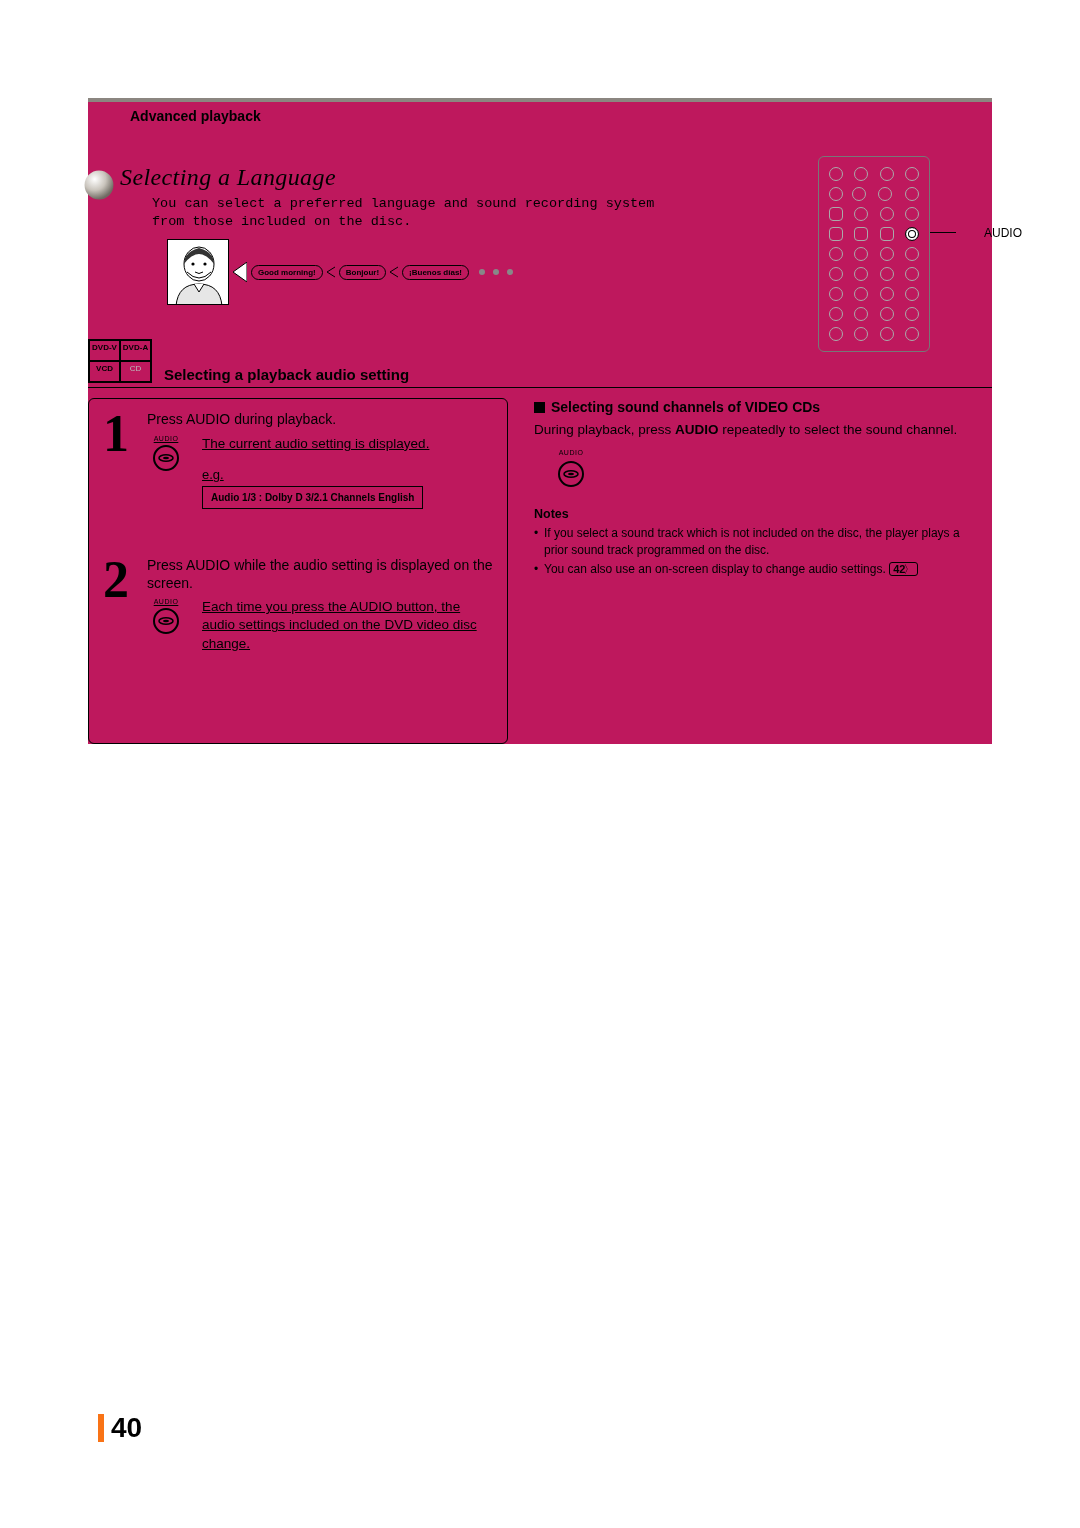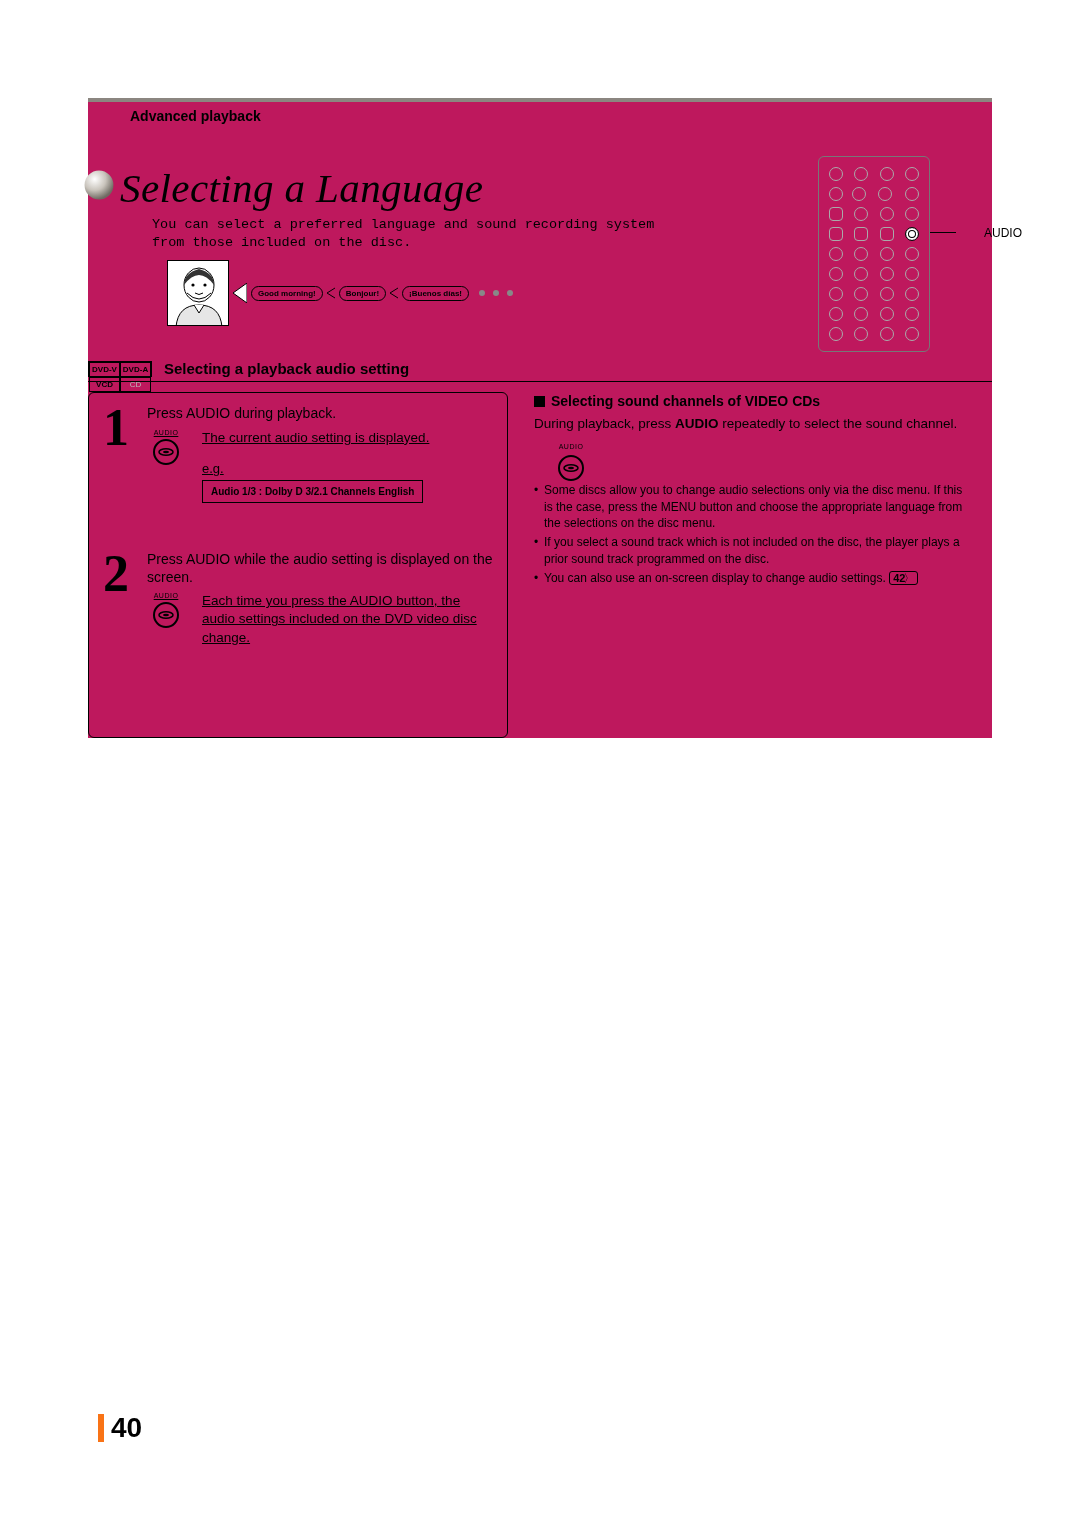--- a/index.html
+++ b/index.html
@@ -36,7 +36,7 @@
   .title-main {
     font-family: "Times New Roman", Times, serif;
     font-style: italic;
-    font-size: 41px;
+    font-size: 24px;
     font-weight: normal;
     margin-left: 38px;
     letter-spacing: 0.4px;

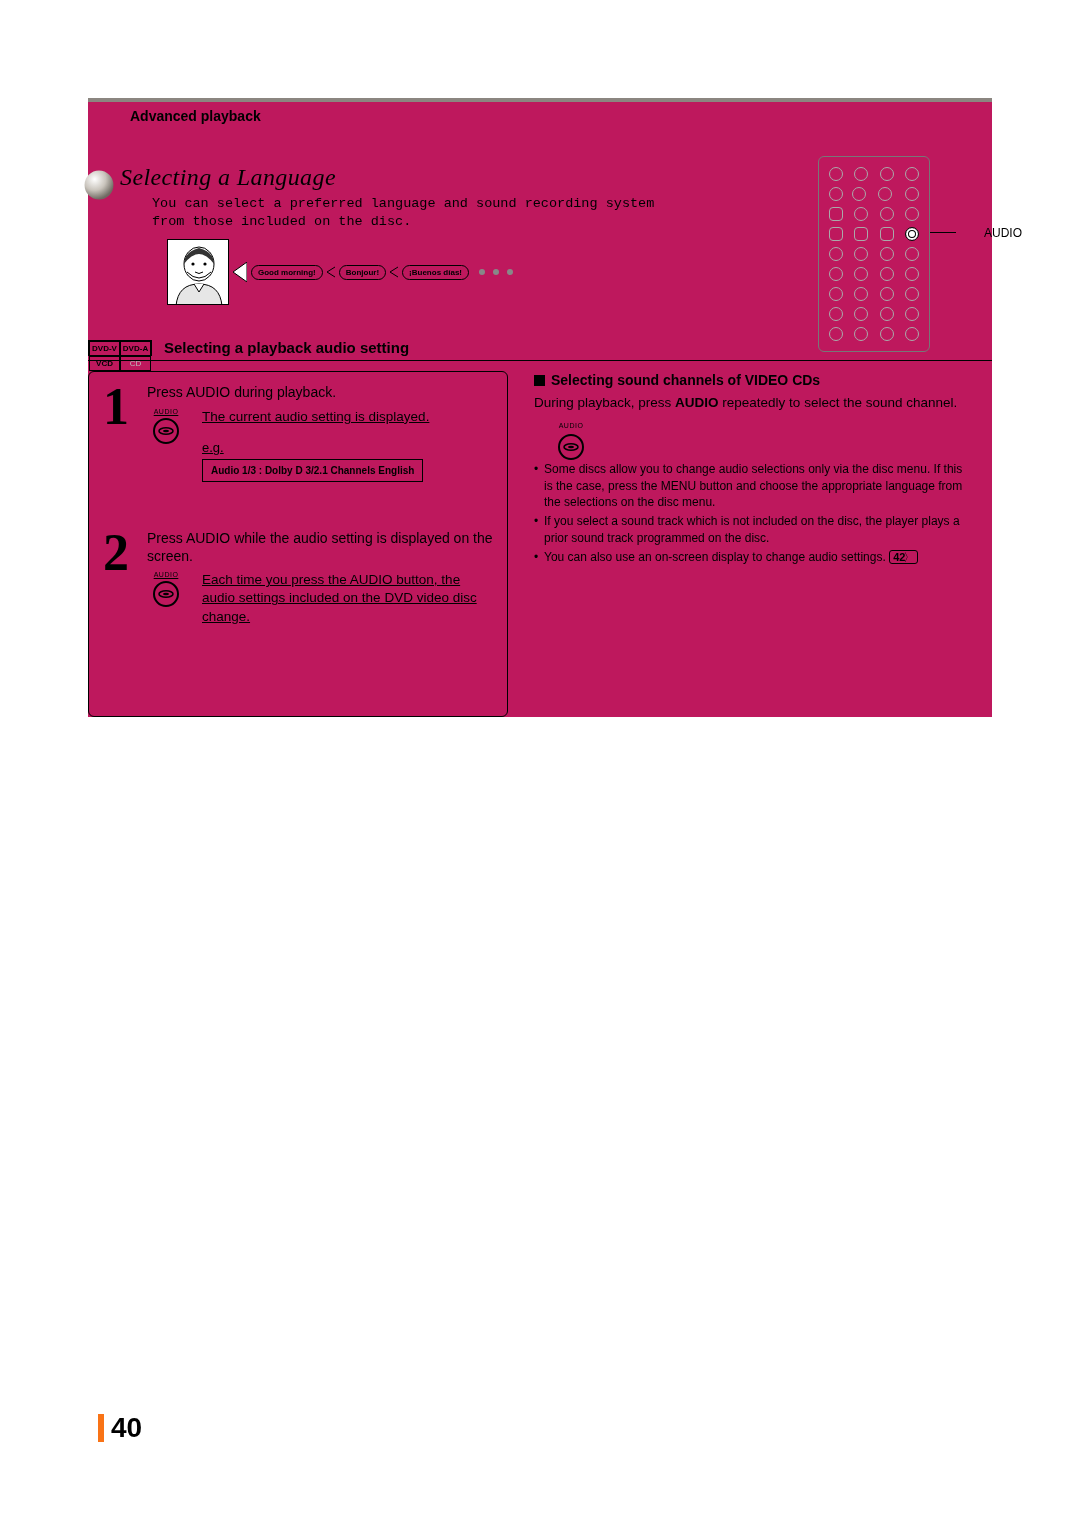--- a/index.html
+++ b/index.html
@@ -116,7 +116,7 @@
     display: grid;
     grid-template-columns: 1fr 1fr;
     width: 64px;
-    height: 16px;
+    height: 44px;
     font-size: 8px;
     font-weight: bold;
     text-align: center;

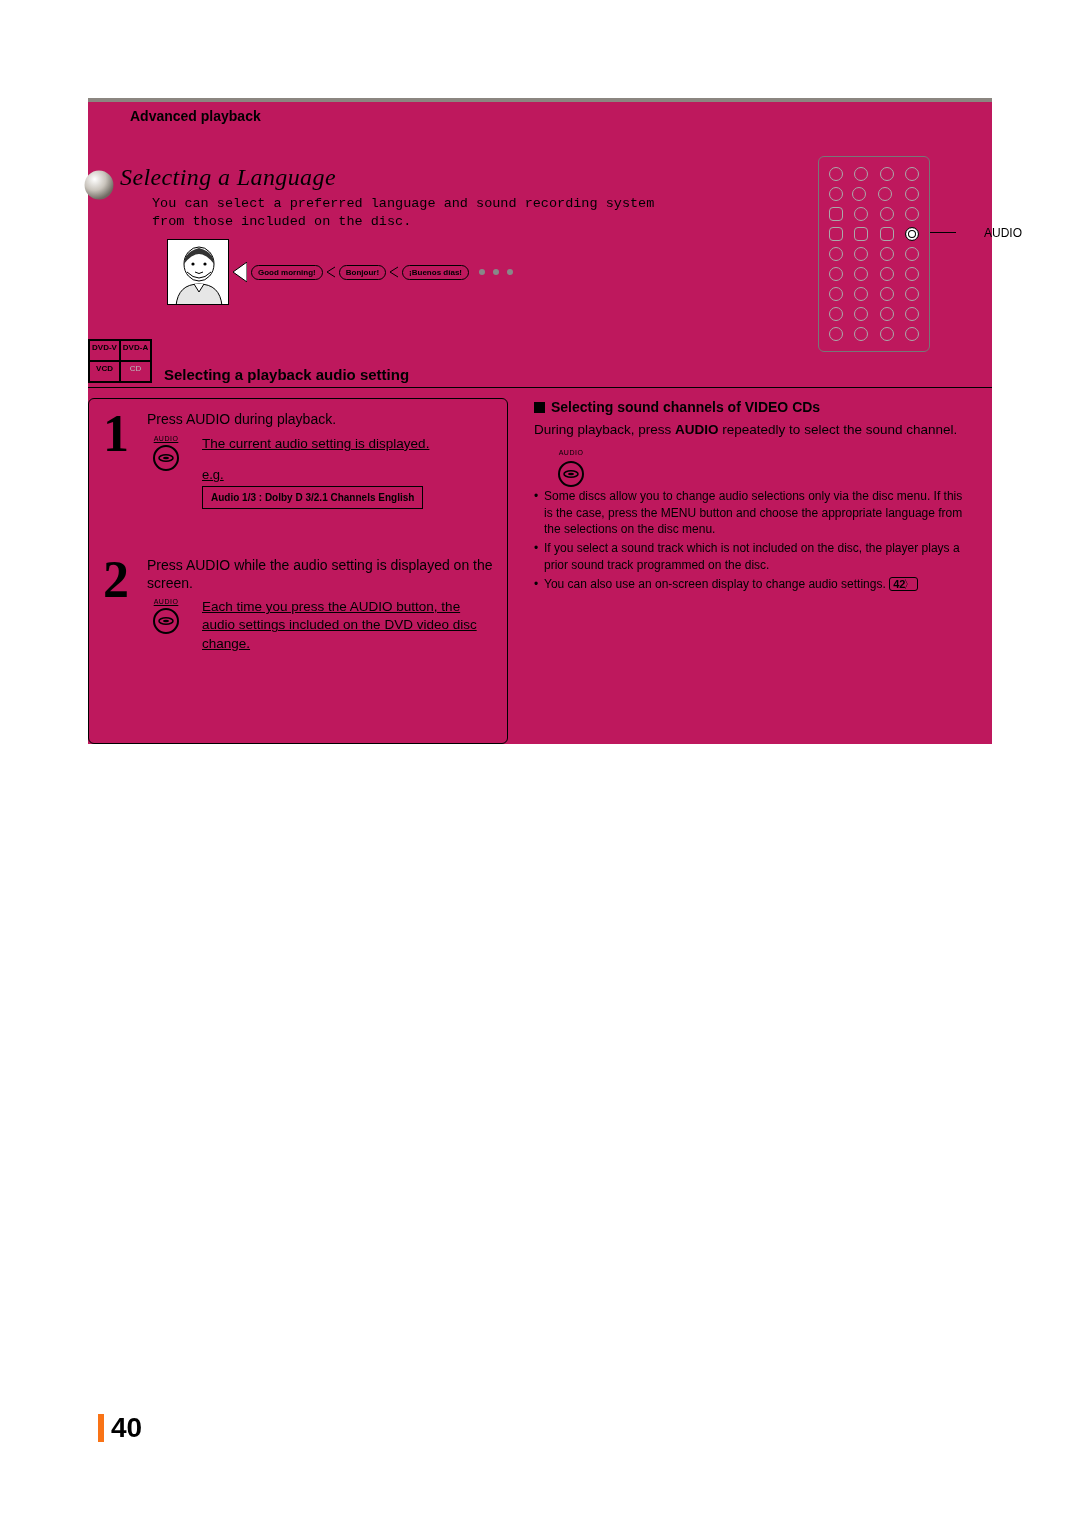--- a/index.html
+++ b/index.html
@@ -378,6 +378,7 @@
           </svg>
       </div>
 
+      <div class="notes-head">Notes</div>
       <ul class="notes">
         <li>Some discs allow you to change audio selections only via the disc menu.  If this is the case, press the MENU button and choose the appropriate language from the selections on the disc menu.</li>
         <li>If you select a sound track which is not included on the disc, the player plays a prior sound track programmed on the disc.</li>

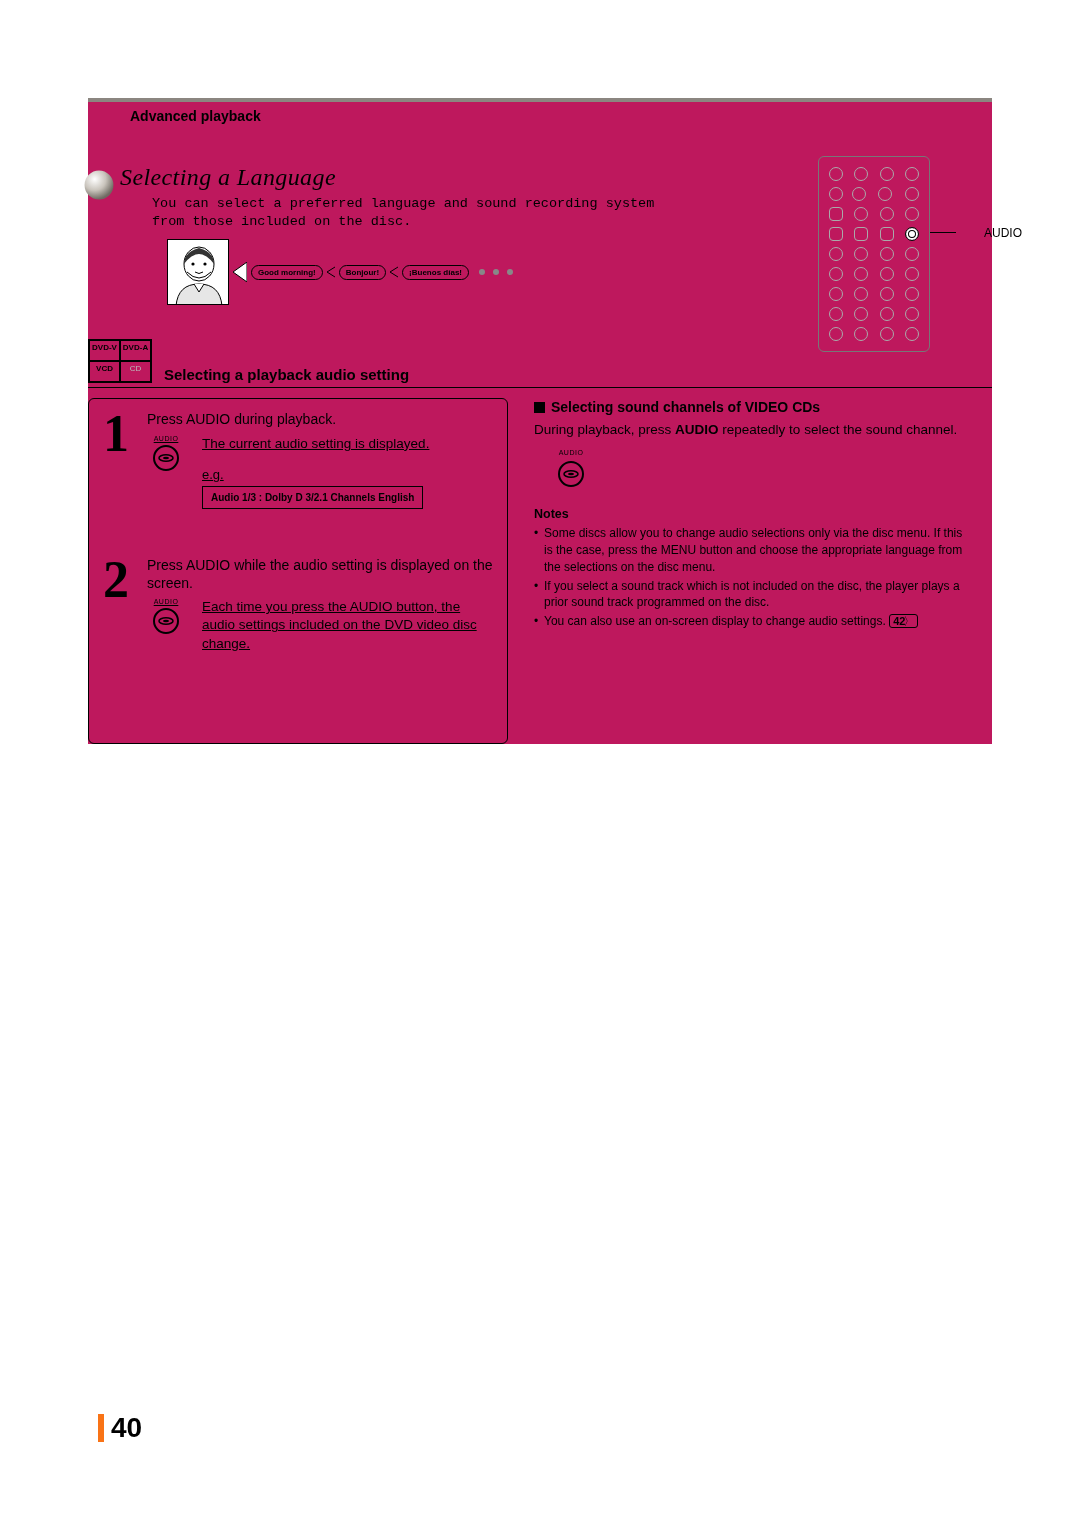--- a/index.html
+++ b/index.html
@@ -380,7 +380,6 @@
 
       <div class="notes-head">Notes</div>
       <ul class="notes">
-        <li>Some discs allow you to change audio selections only via the disc menu.  If this is the case, press the MENU button and choose the appropriate language from the selections on the disc menu.</li>
         <li>If you select a sound track which is not included on the disc, the player plays a prior sound track programmed on the disc.</li>
         <li><span>You can also use an on-screen display to change audio settings.</span> <span class="ref-box ref-angle">42</span></li>
       </ul>

